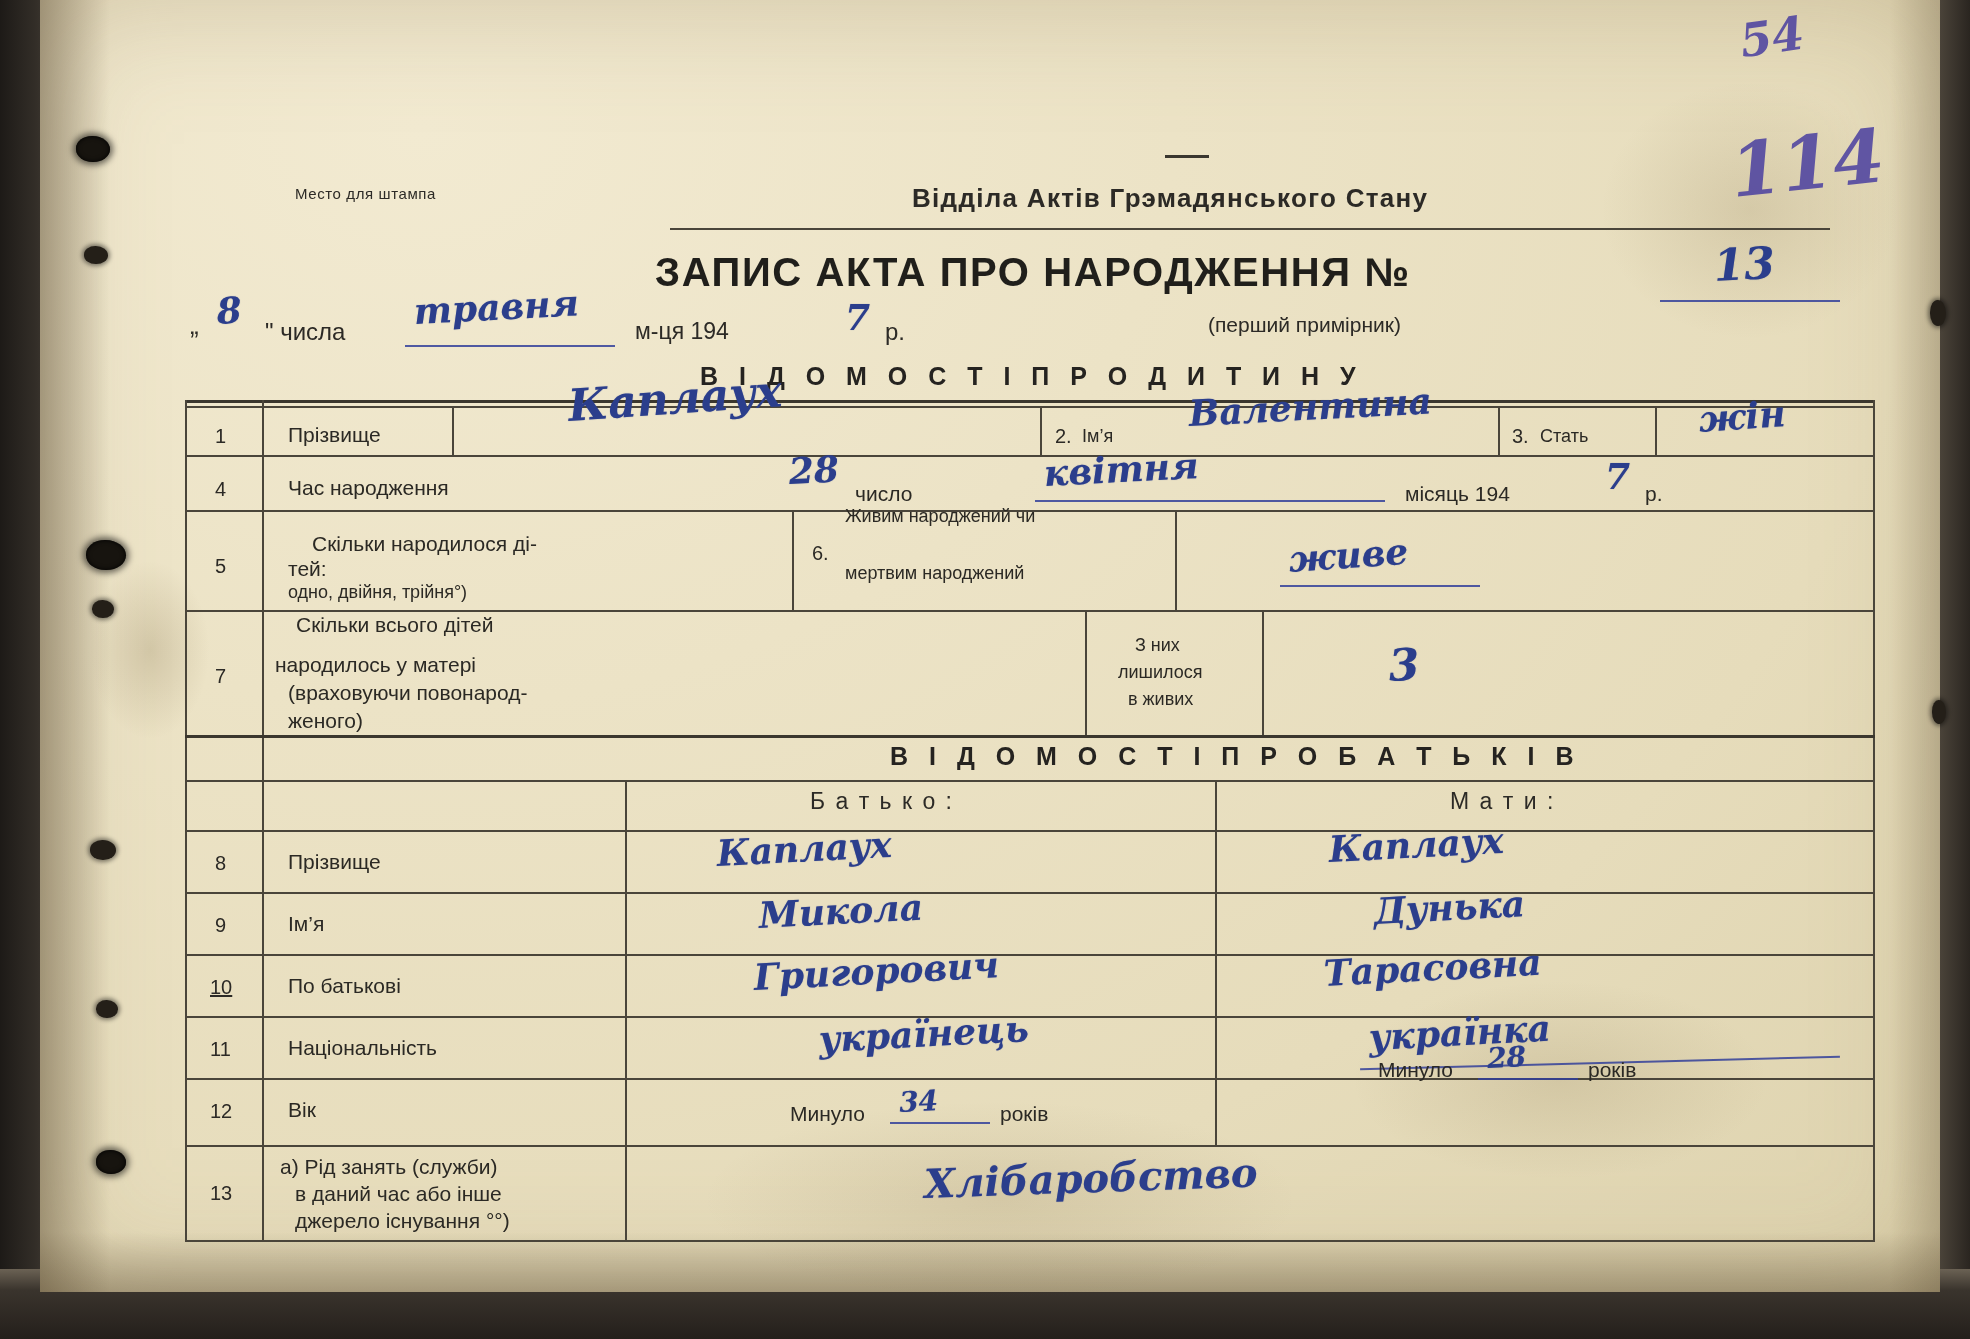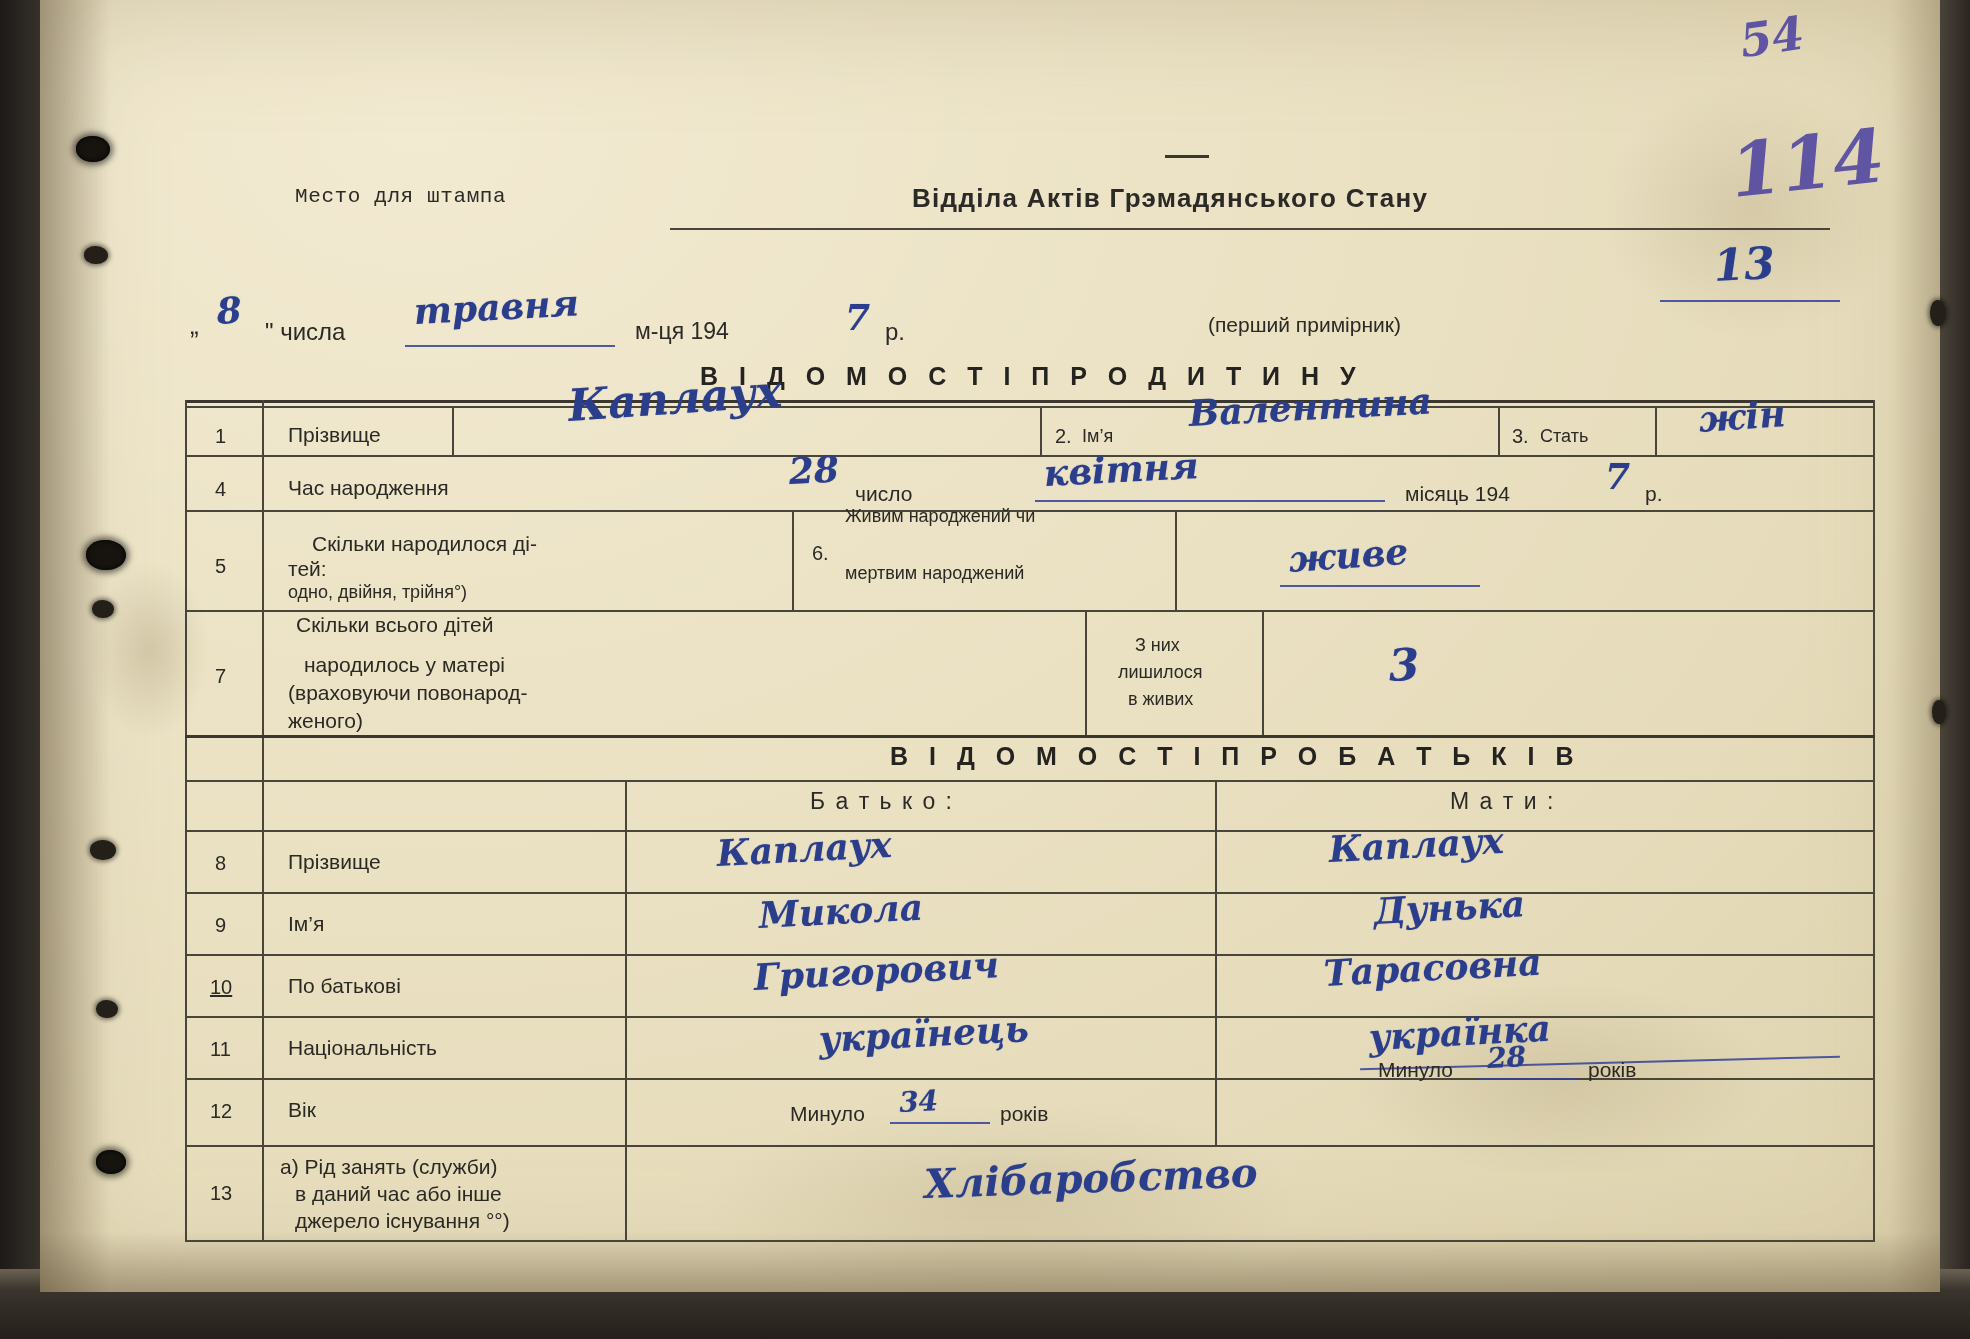--- a/index.html
+++ b/index.html
@@ -57,7 +57,7 @@
     left:912px;top:183px;font-size:26px;font-weight:bold;letter-spacing:1.3px;
     font-family:"Liberation Sans", sans-serif;
   }
-  .stamp-place{left:295px;top:185px;font-size:21px;font-family:Liberation Mono, monospace;letter-spacing:.6px;}
+  .stamp-place{left:295px;top:185px;font-size:15px;font-family:Liberation Sans, sans-serif;letter-spacing:.6px;}
   .hdr3{
     left:655px;top:250px;font-size:40px;font-weight:bold;letter-spacing:1.6px;
     font-family:"Liberation Sans", sans-serif;color:#201f1b;

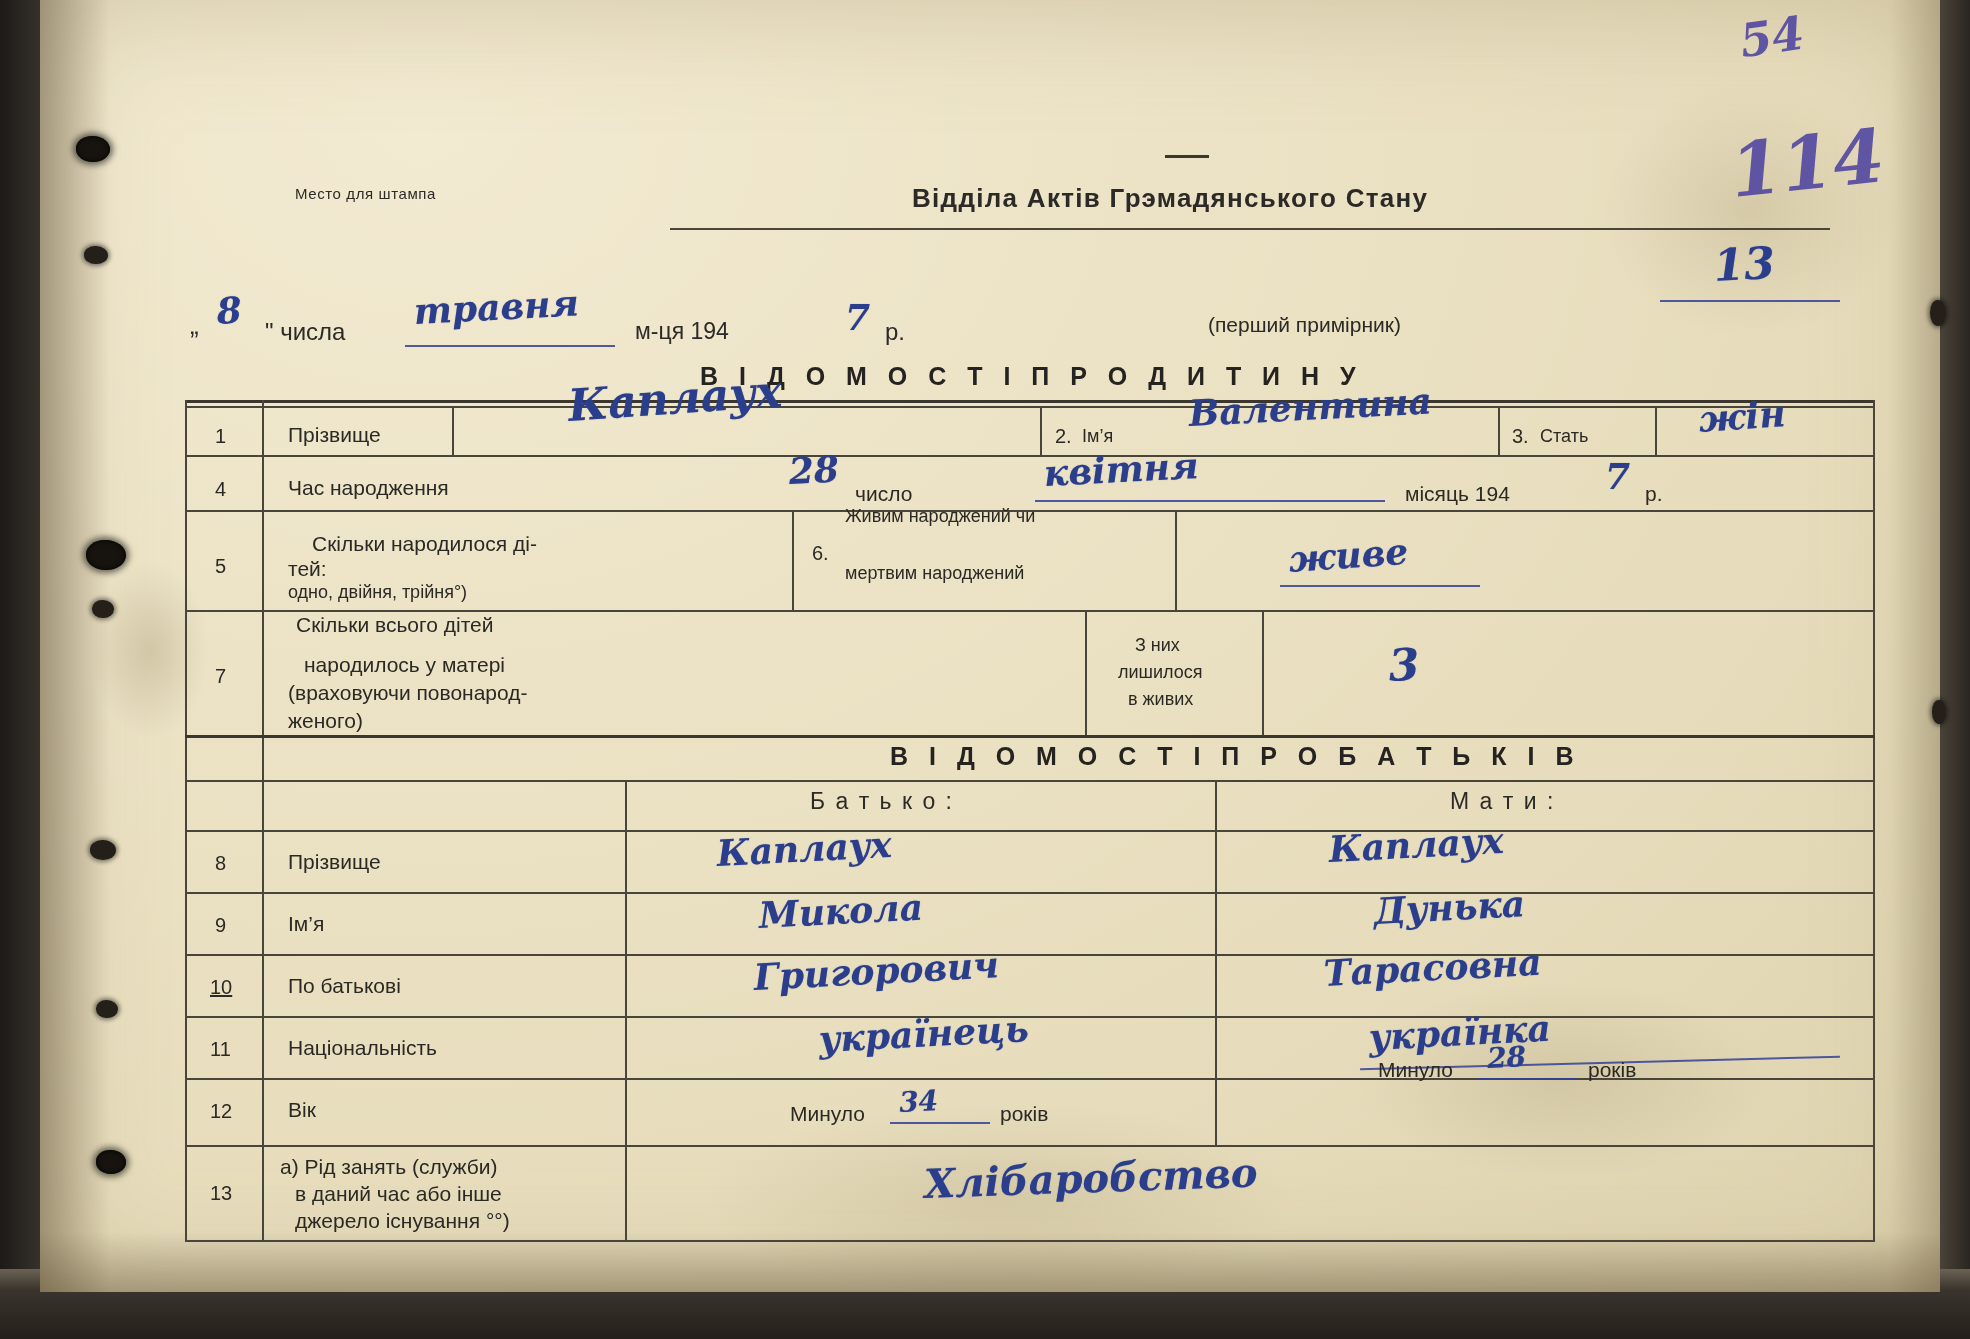--- a/index.html
+++ b/index.html
@@ -133,6 +133,7 @@
 
     <div class="line" style="left:670px;top:228px;width:1160px;"></div>
 
+    <div class="txt hdr3">ЗАПИС АКТА ПРО НАРОДЖЕННЯ №</div>
     <div class="hw big" style="left:1715px;top:240px;transform:rotate(-3deg);">13</div>
     <div class="hw-underline" style="left:1660px;top:300px;width:180px;"></div>
 

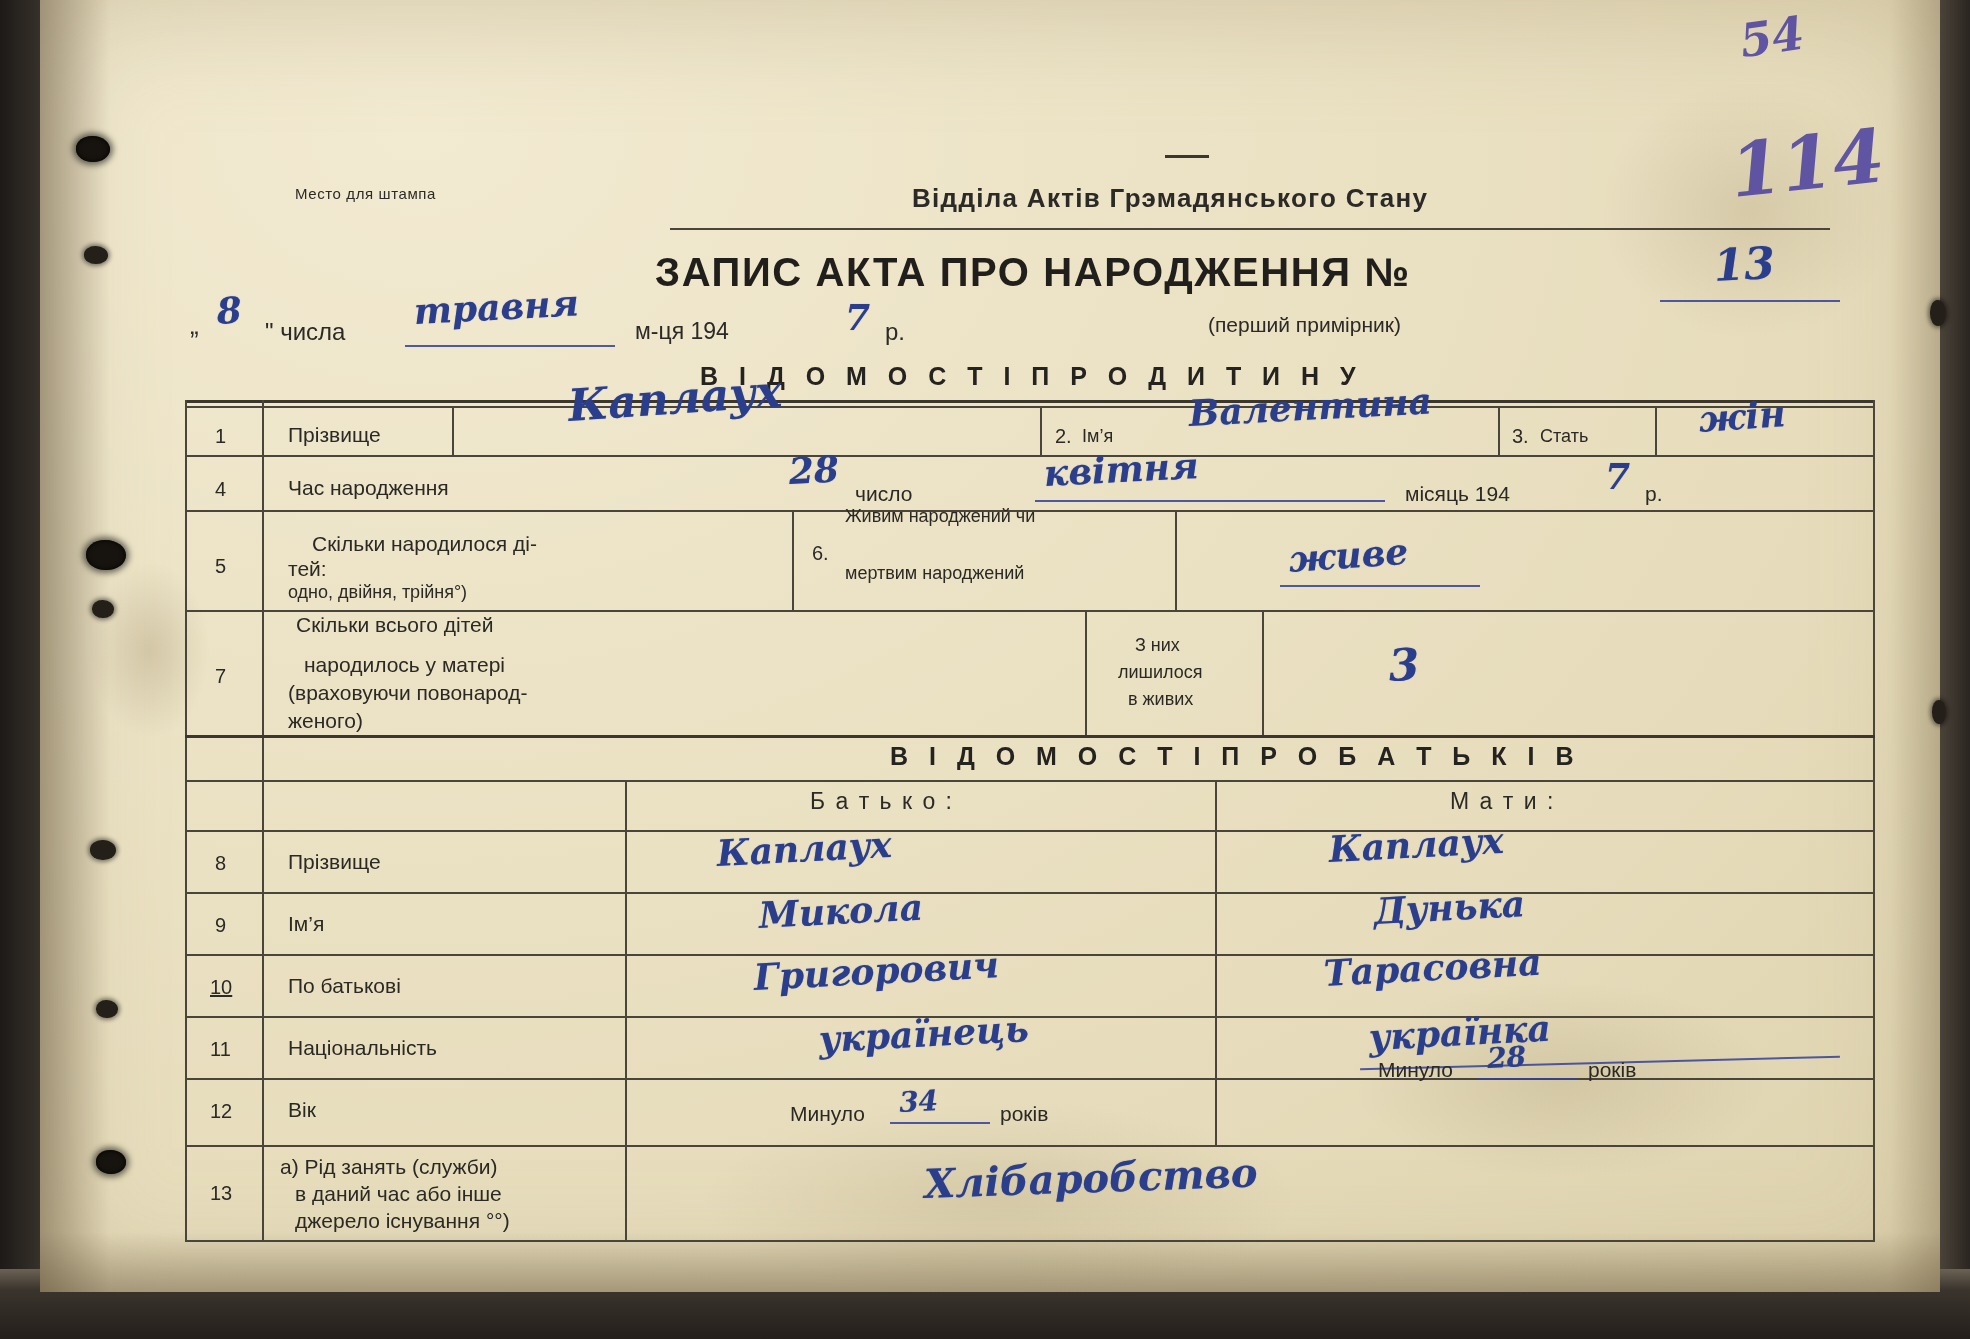--- a/index.html
+++ b/index.html
@@ -199,7 +199,7 @@
     <div class="line" style="left:185px;top:735px;width:1690px;"></div>
     <div class="txt num" style="left:215px;top:665px;">7</div>
     <div class="txt lbl" style="left:288px;top:613px;margin-left:8px;">Скільки всього дітей</div>
-    <div class="txt lbl" style="left:304px;top:653px;">народилось у матері</div>
+    <div class="txt lbl" style="left:275px;top:653px;">народилось у матері</div>
     <div class="txt lbl" style="left:288px;top:681px;">(враховуючи повонарод-</div>
     <div class="txt lbl" style="left:288px;top:709px;">женого)</div>
     <div class="vline" style="left:1085px;top:610px;height:125px;"></div>

